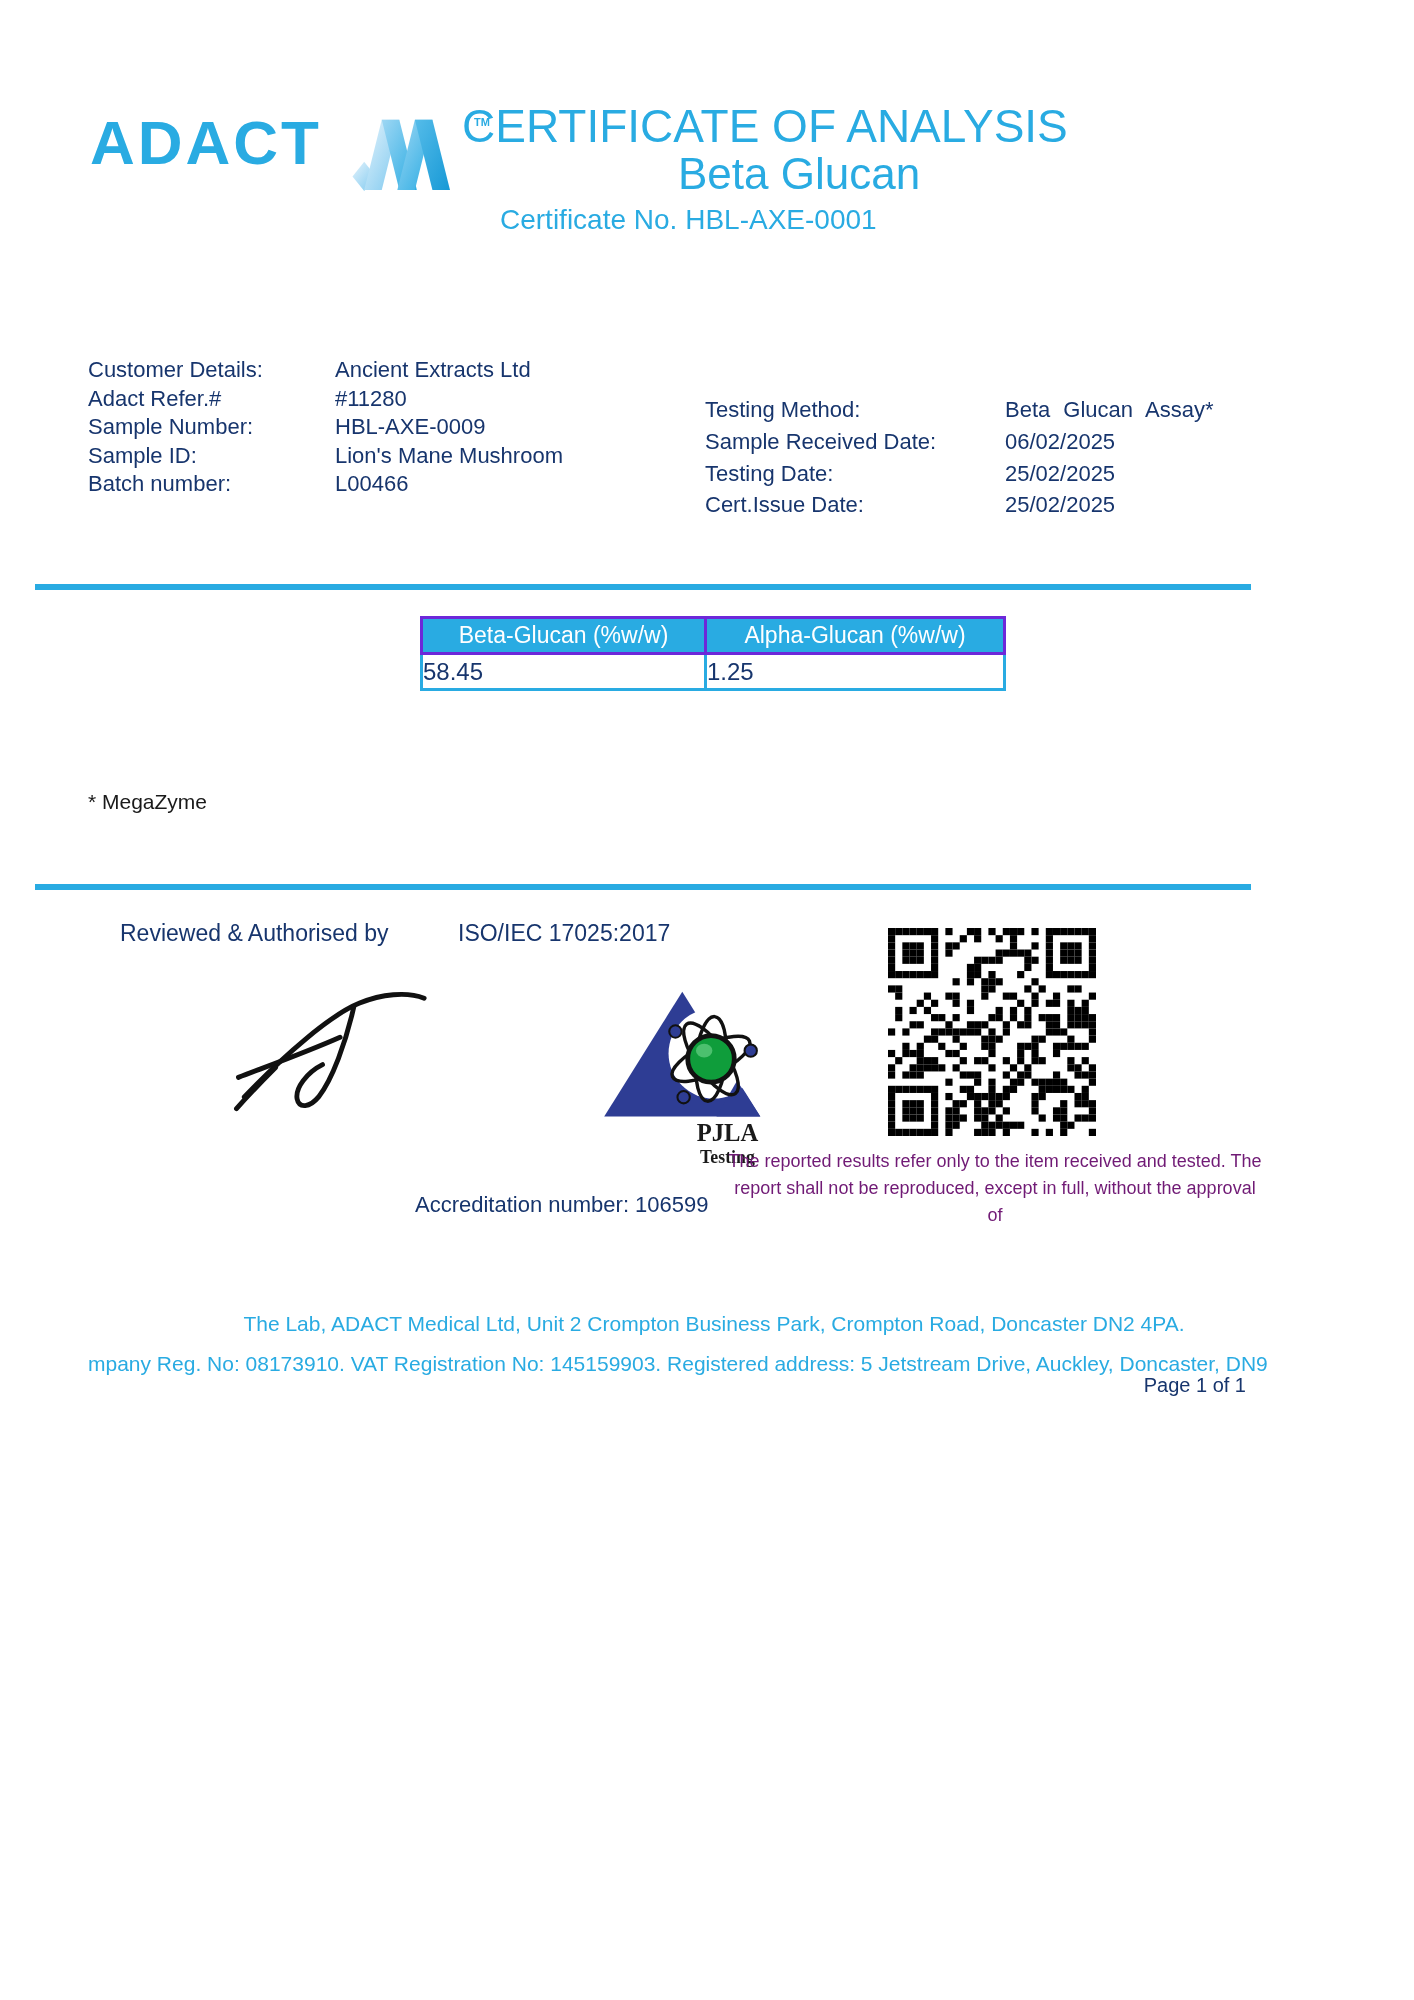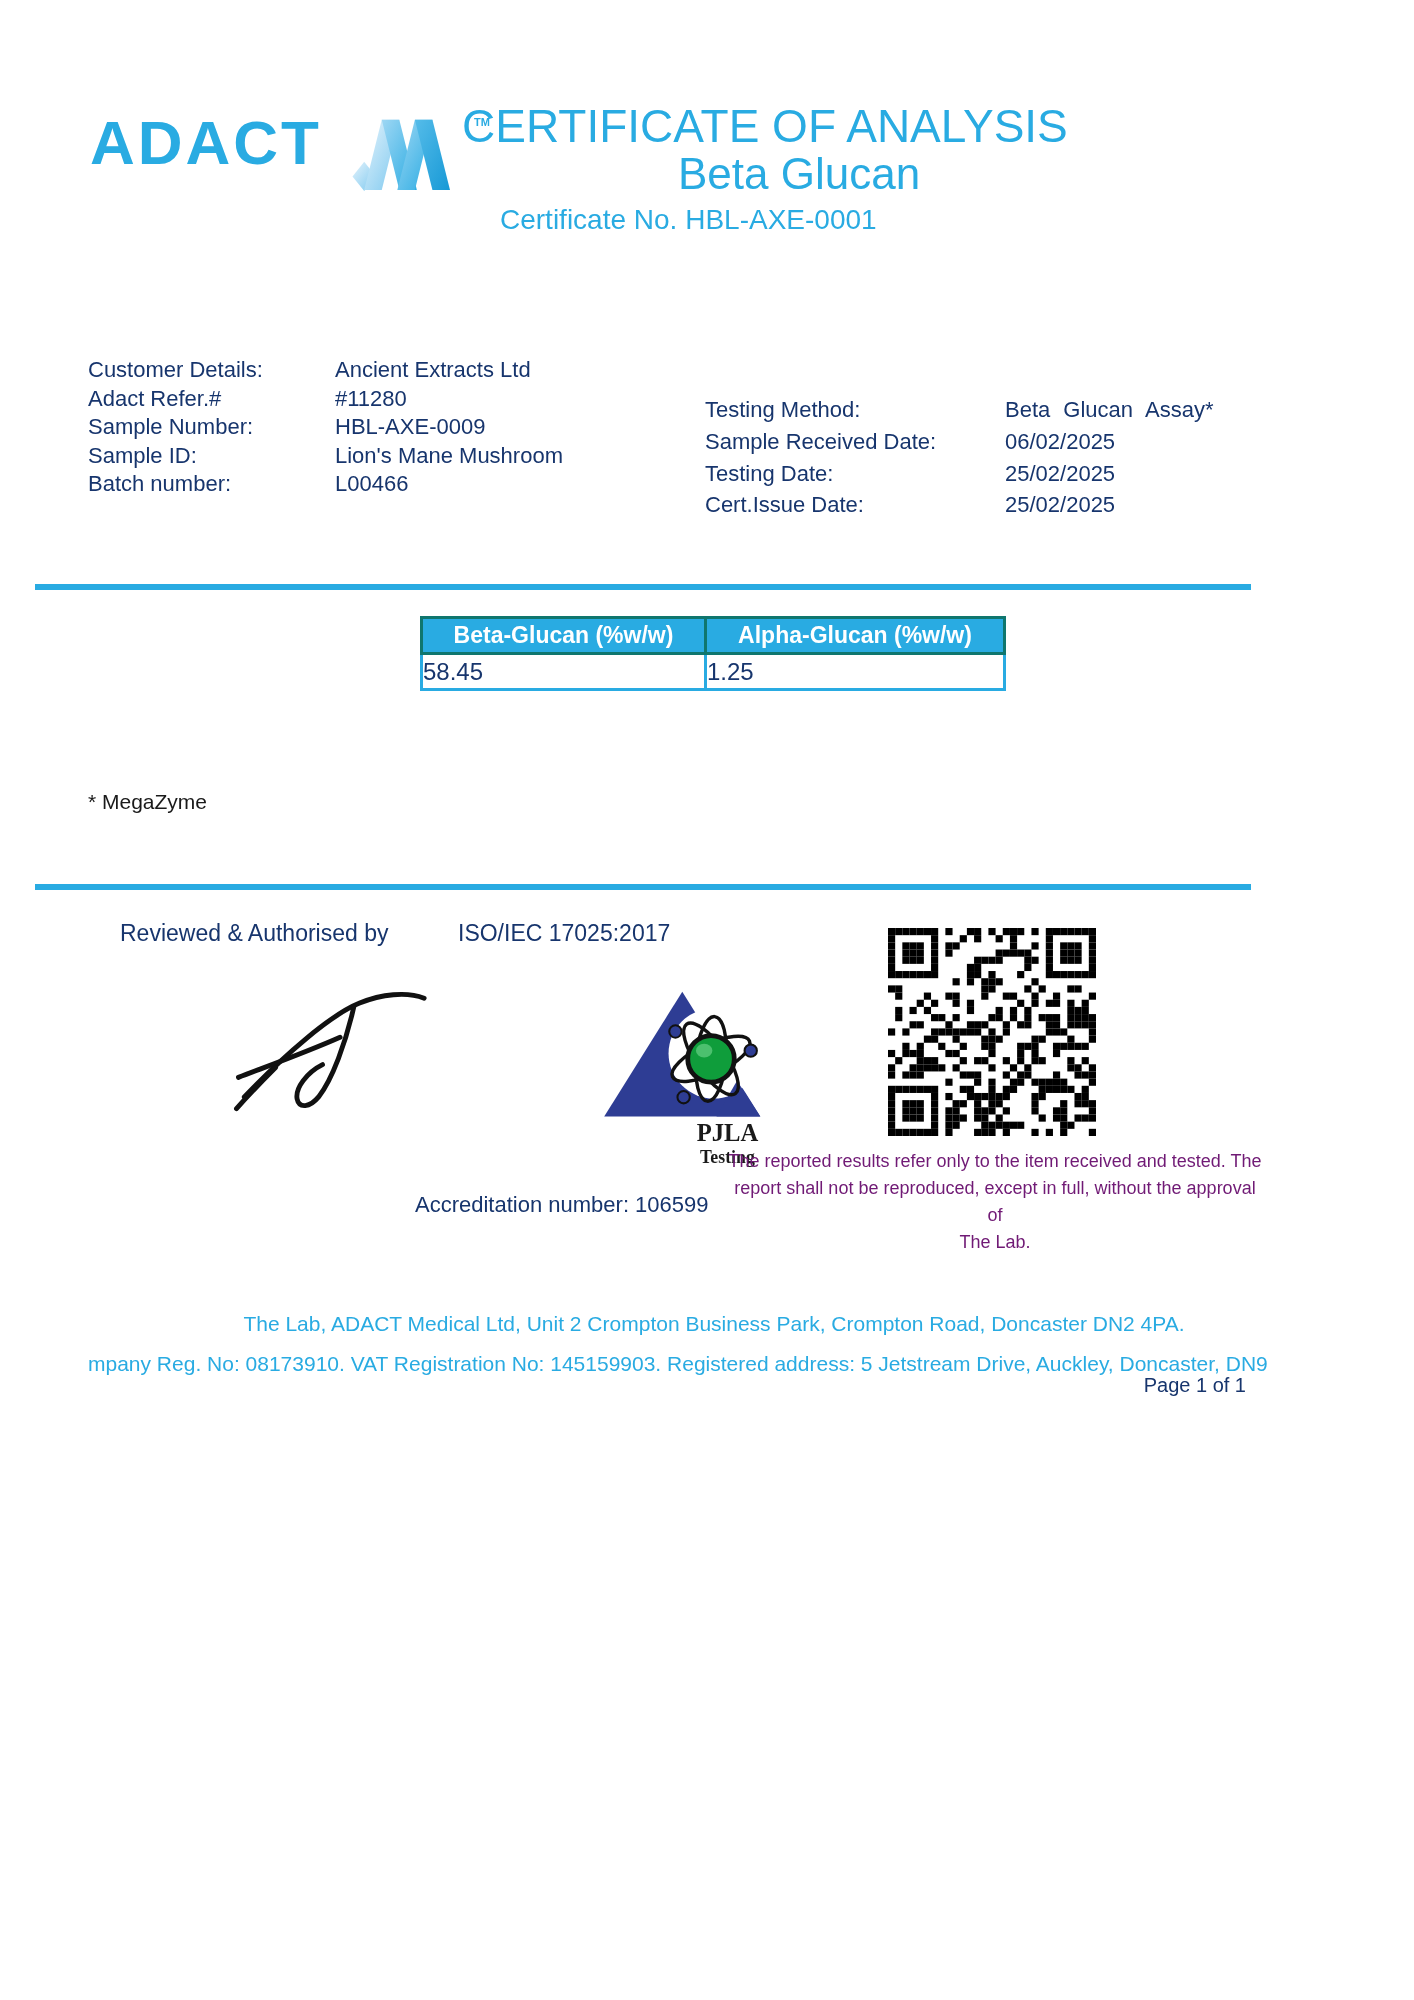--- a/index.html
+++ b/index.html
@@ -22,7 +22,7 @@
 
   
   table.results { border-collapse:collapse; table-layout:fixed; width:586px; }
-  table.results th { background:#29abe2; color:#ffffff; font-weight:700; font-size:23px; height:36px; border:3px solid #0f766e; }
+  table.results th { background:#29abe2; color:#ffffff; font-weight:400; font-size:23px; height:36px; border:3px solid #6d28d9; }
   table.results td { background:#ffffff; color:#17356d; font-size:24px; height:36px; border:3px solid #29abe2; }
 
   .footnote { font-size:21px; color:#1a1a1a; }

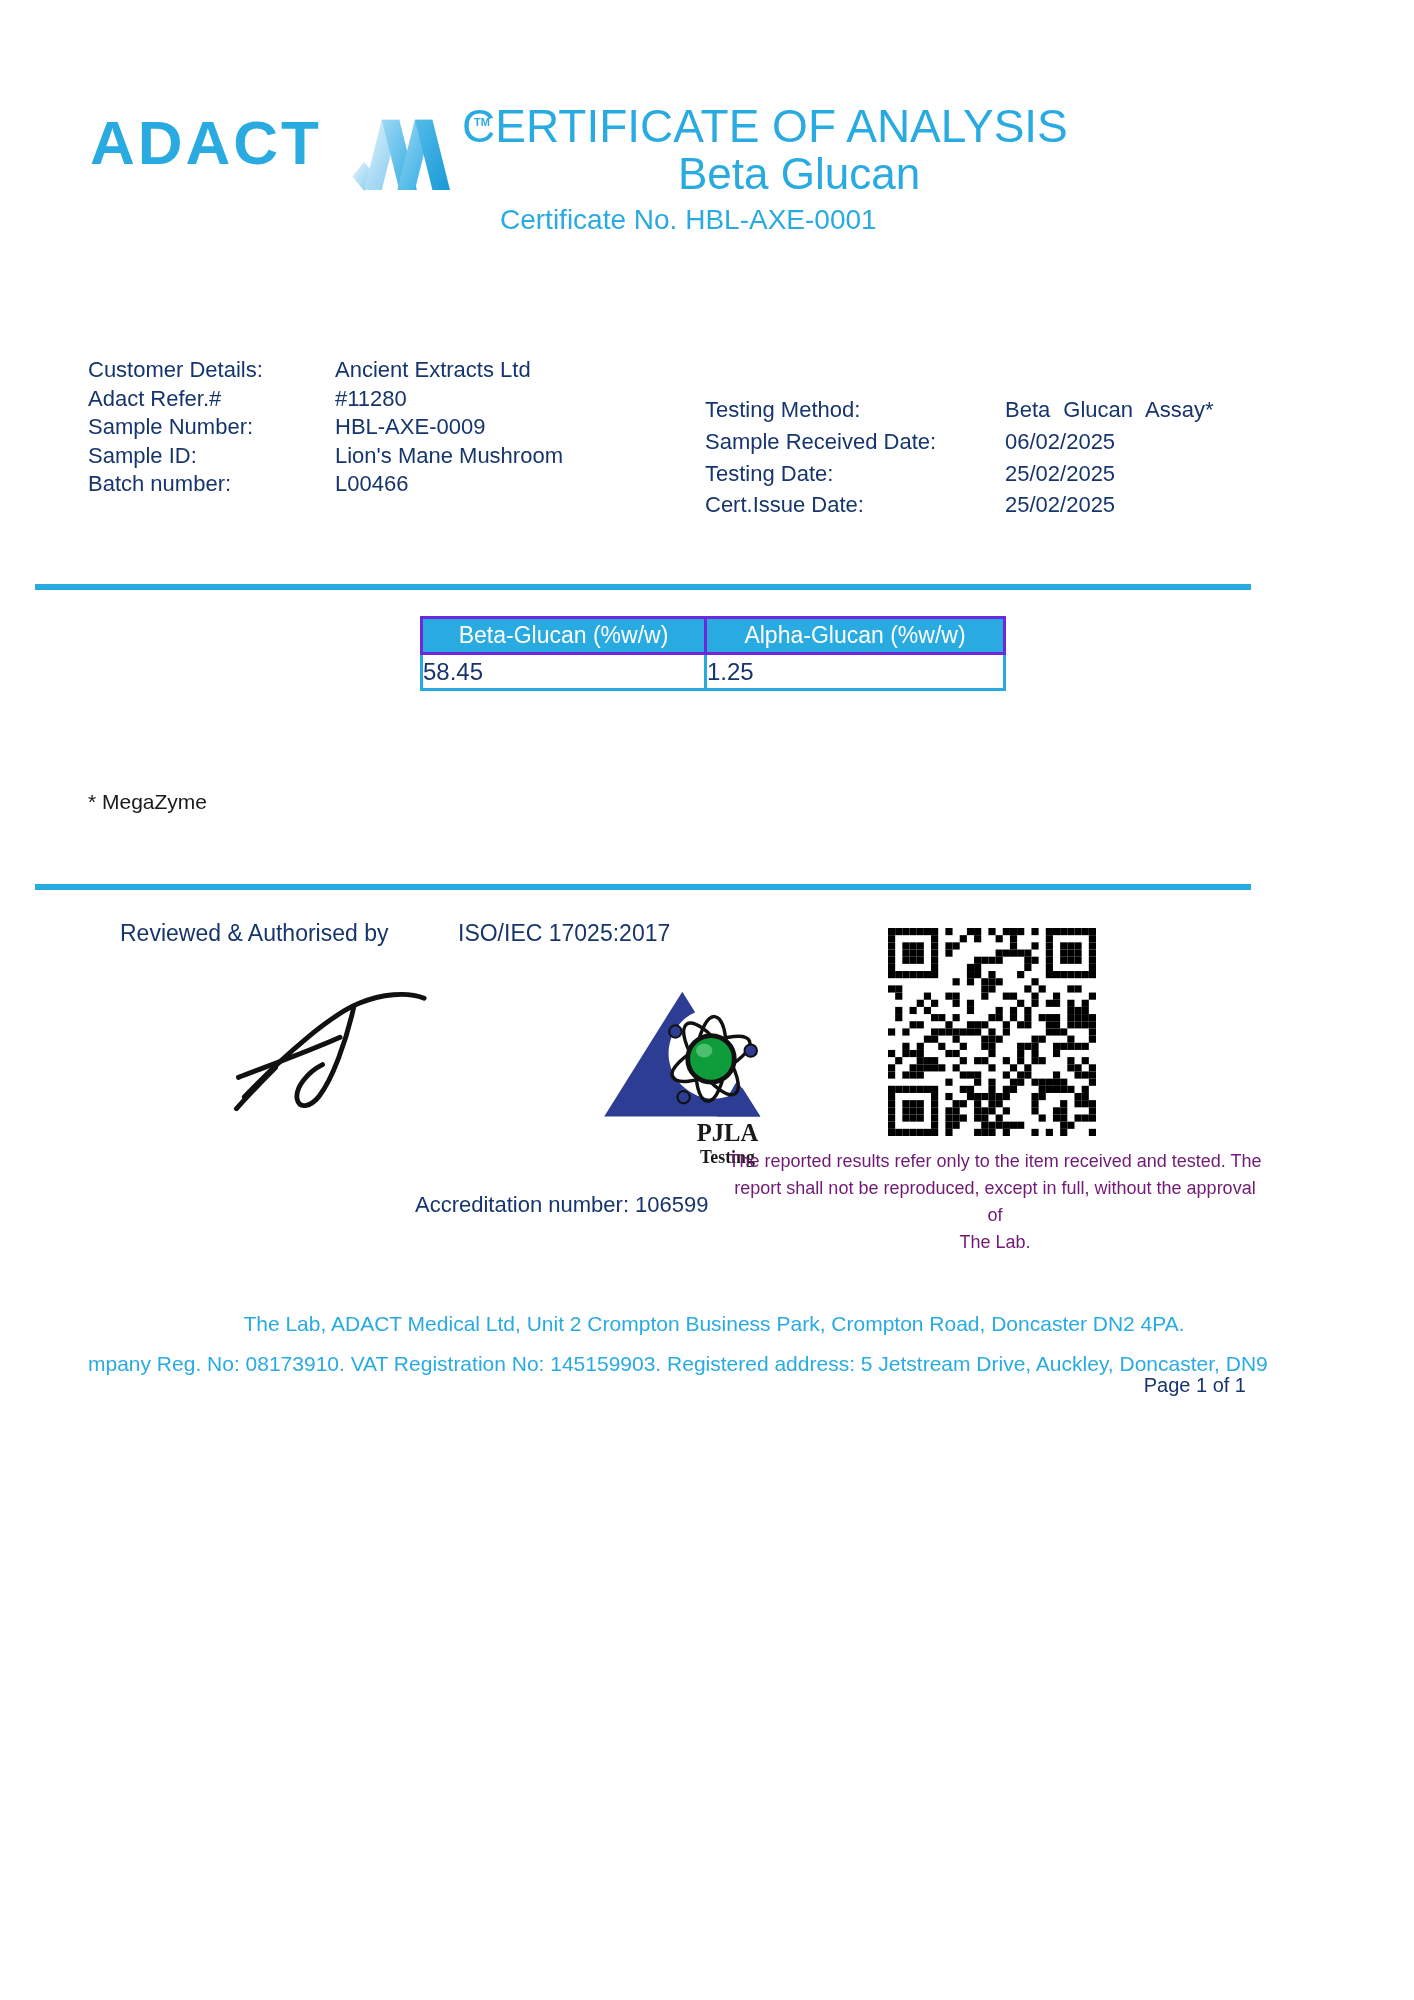--- a/index.html
+++ b/index.html
@@ -538,7 +538,6 @@
   <div class="abs disclaimer" style="left:728px; top:1148px;">
     <div>The reported results refer only to the item received and tested. The</div>
     <div>report shall not be reproduced, except in full, without the approval of</div>
-    <div>The Lab.</div>
   </div>
 
   <div class="abs footer-blue footer-center" style="left:12px; top:1312px;padding-left:44px;">The Lab, ADACT Medical Ltd, Unit 2 Crompton Business Park, Crompton Road, Doncaster DN2 4PA.</div>

